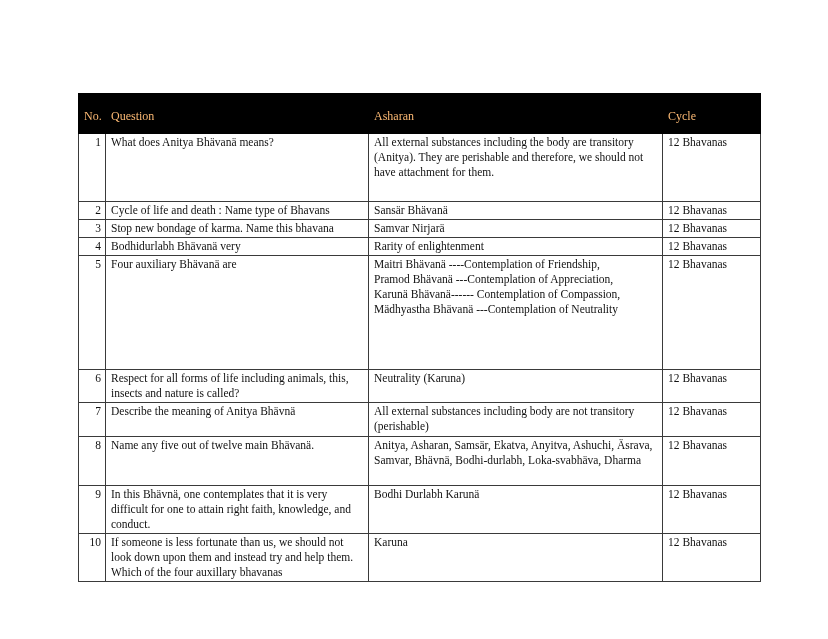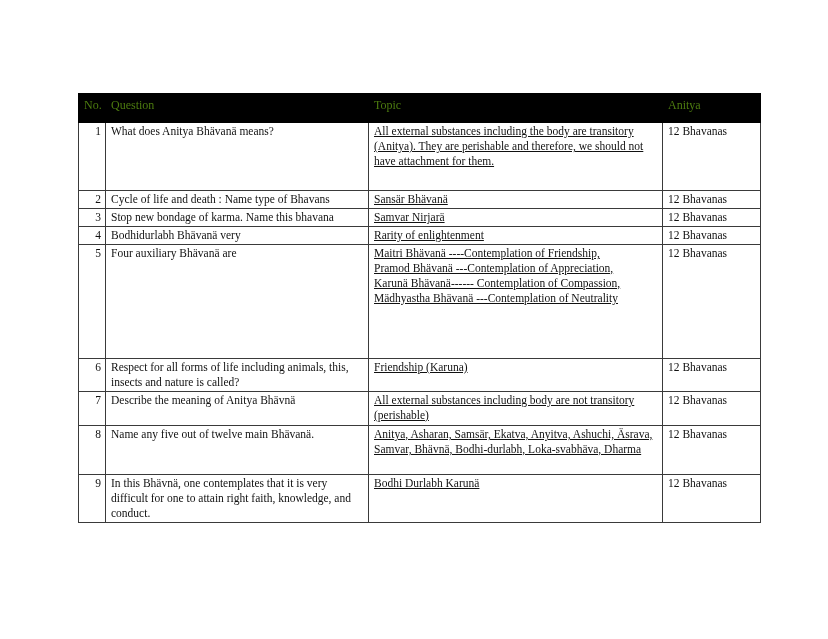--- a/index.html
+++ b/index.html
@@ -28,12 +28,12 @@
   }
   table.qa-table th {
     background: #000000;
-    color: #4d7c0f;
+    color: #fdba74;
     font-weight: normal;
     font-size: 12px;
     text-align: left;
     vertical-align: top;
-    padding: 4px 4px 9px 5px;
+    padding: 15px 4px 9px 5px;
     border: 1px solid #000000;
   }
   table.qa-table td {

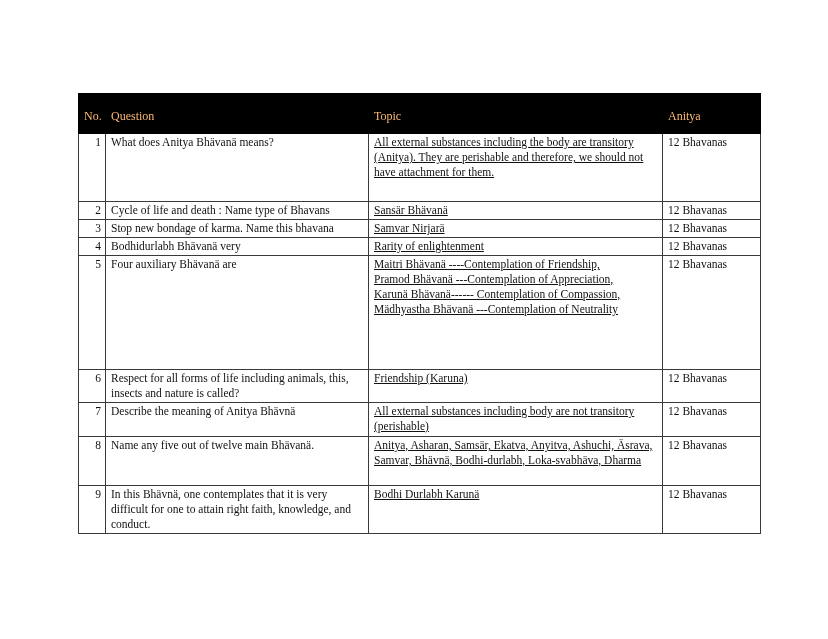--- a/index.html
+++ b/index.html
@@ -72,7 +72,7 @@
       <tr style="height:25px;">
         <th>No.</th>
         <th>Question</th>
-        <th>Topic</th>
+        <th>Asharan</th>
         <th>Anitya</th>
       </tr>
     </thead>

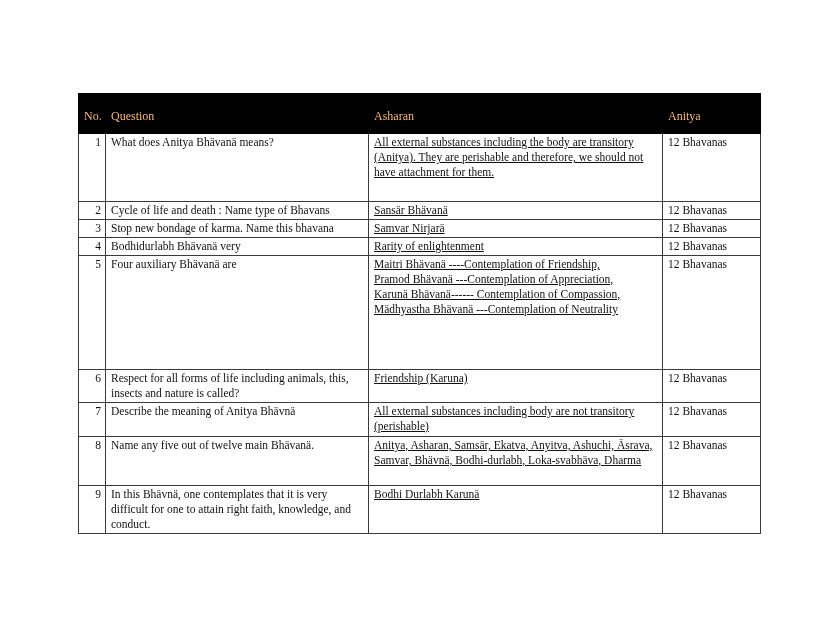--- a/index.html
+++ b/index.html
@@ -73,7 +73,7 @@
         <th>No.</th>
         <th>Question</th>
         <th>Asharan</th>
-        <th>Anitya</th>
+        <th>Cycle</th>
       </tr>
     </thead>
     <tbody>

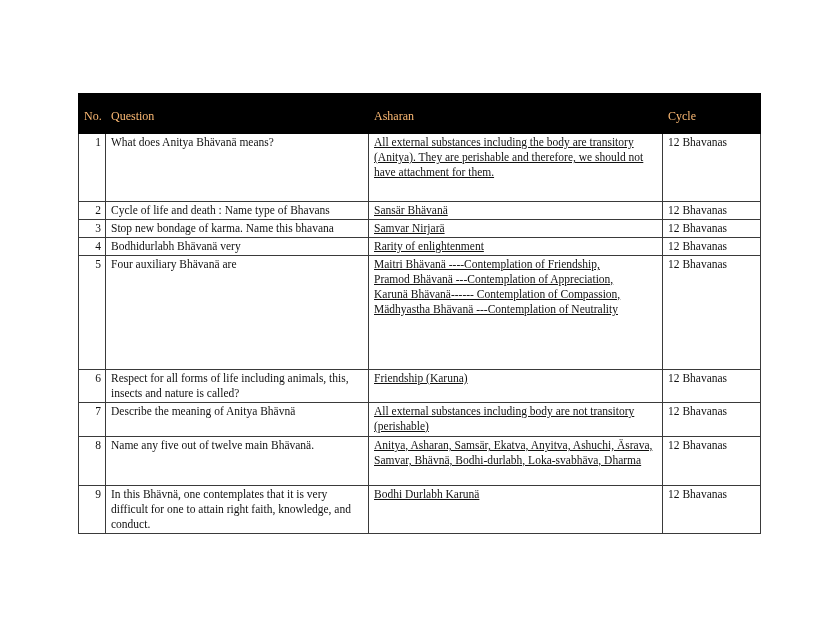--- a/index.html
+++ b/index.html
@@ -50,7 +50,6 @@
   }
   td.answer-cell {
     white-space: pre-line;
-    text-decoration: underline;
   }
   col.c-no    { width: 27px;  }
   col.c-q     { width: 263px; }

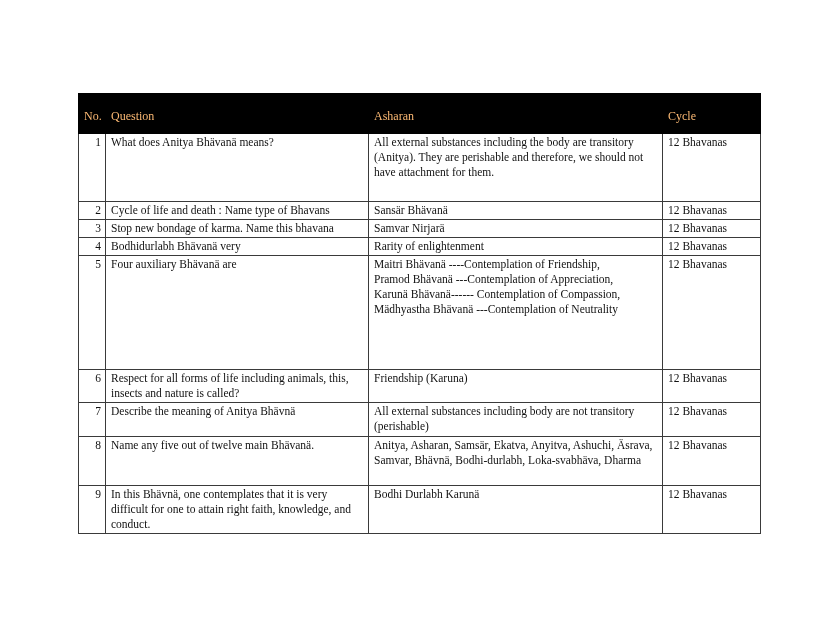--- a/index.html
+++ b/index.html
@@ -112,7 +112,7 @@
       <tr style="height:29px;">
         <td class="no-cell">6</td>
         <td class="question-cell">Respect for all forms of life including animals, this, insects and nature is called?</td>
-        <td class="answer-cell">Friendship (Karuna)</td>
+        <td class="answer-cell">Neutrality (Karuna)</td>
         <td class="topic-cell">12 Bhavanas</td>
       </tr>
       <tr style="height:34px;">

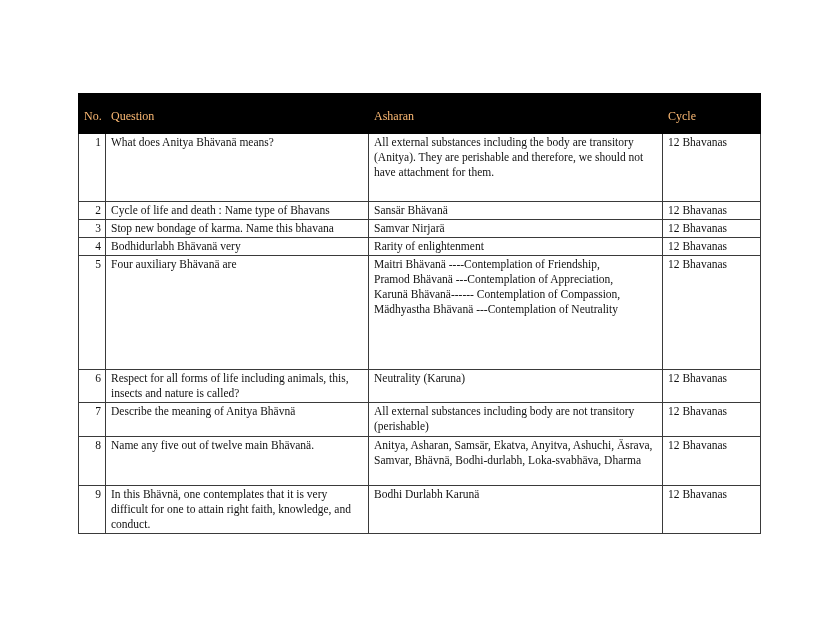--- a/index.html
+++ b/index.html
@@ -133,6 +133,12 @@
         <td class="answer-cell">Bodhi Durlabh Karunä</td>
         <td class="topic-cell">12 Bhavanas</td>
       </tr>
+      <tr style="height:44px;">
+        <td class="no-cell">10</td>
+        <td class="question-cell">If someone is less fortunate than us, we should not look down upon them and instead try and help them. Which of the four auxillary bhavanas</td>
+        <td class="answer-cell">Karuna</td>
+        <td class="topic-cell">12 Bhavanas</td>
+      </tr>
     </tbody>
   </table>
 </div>

